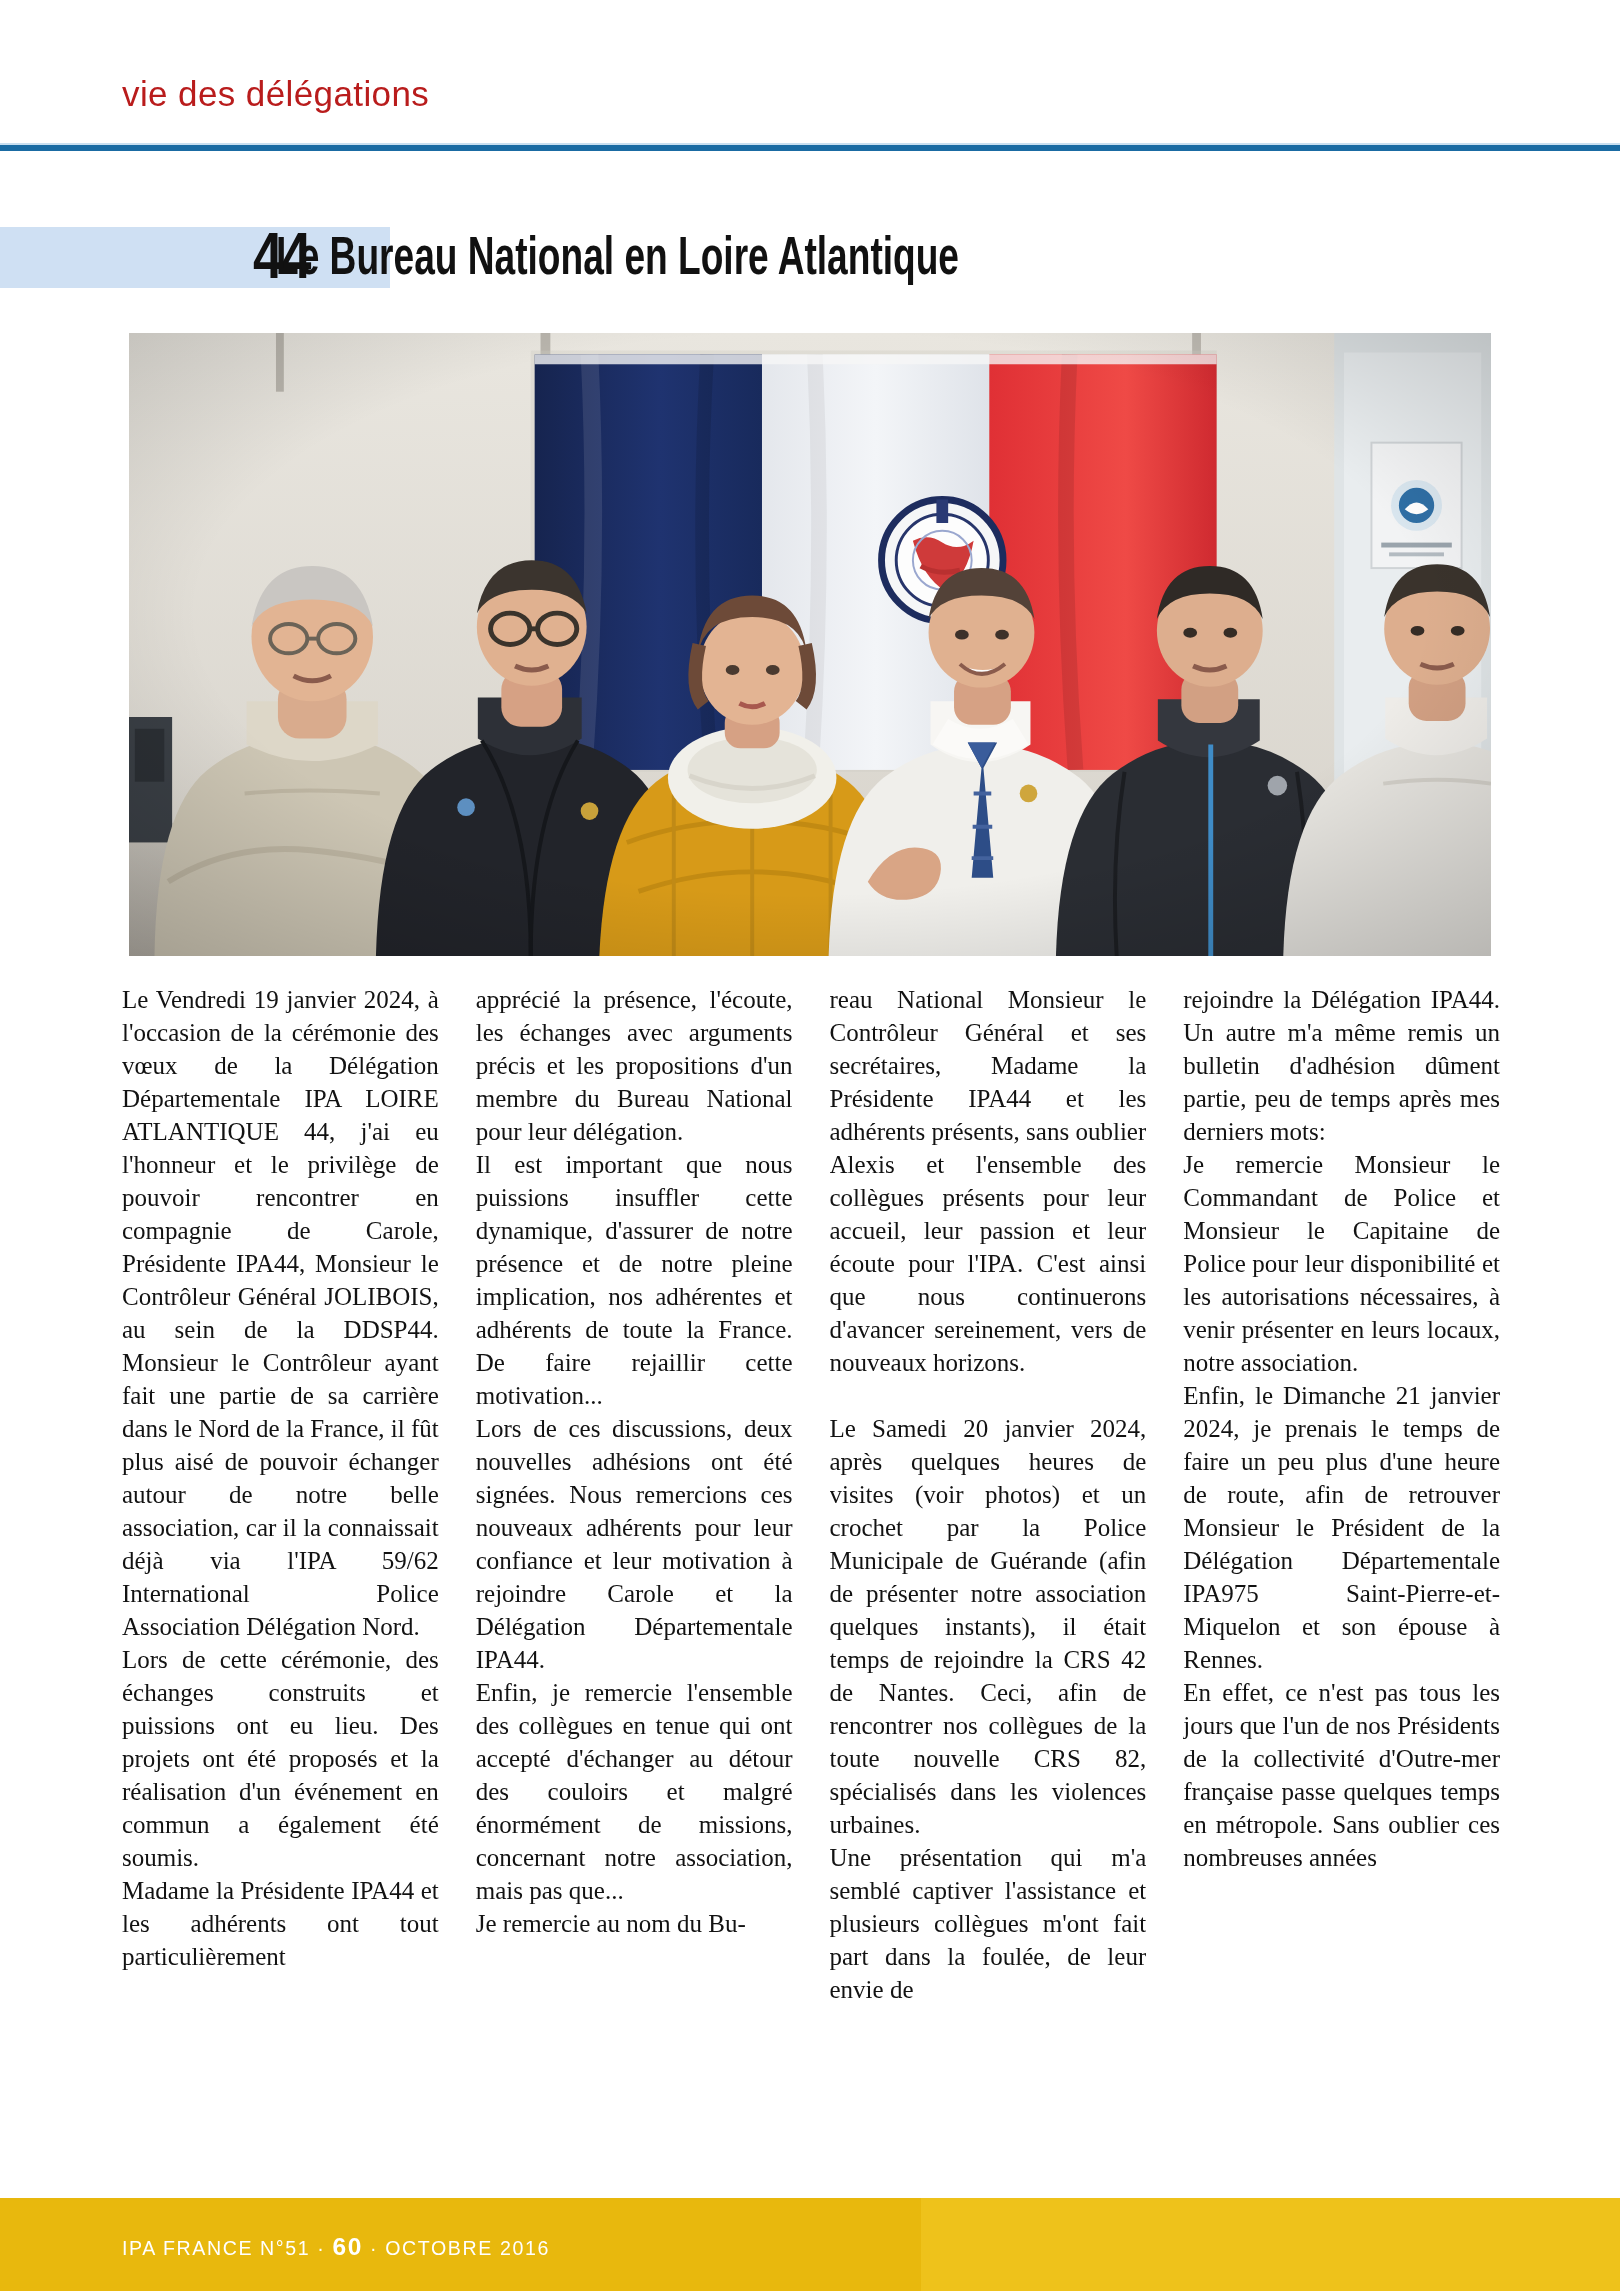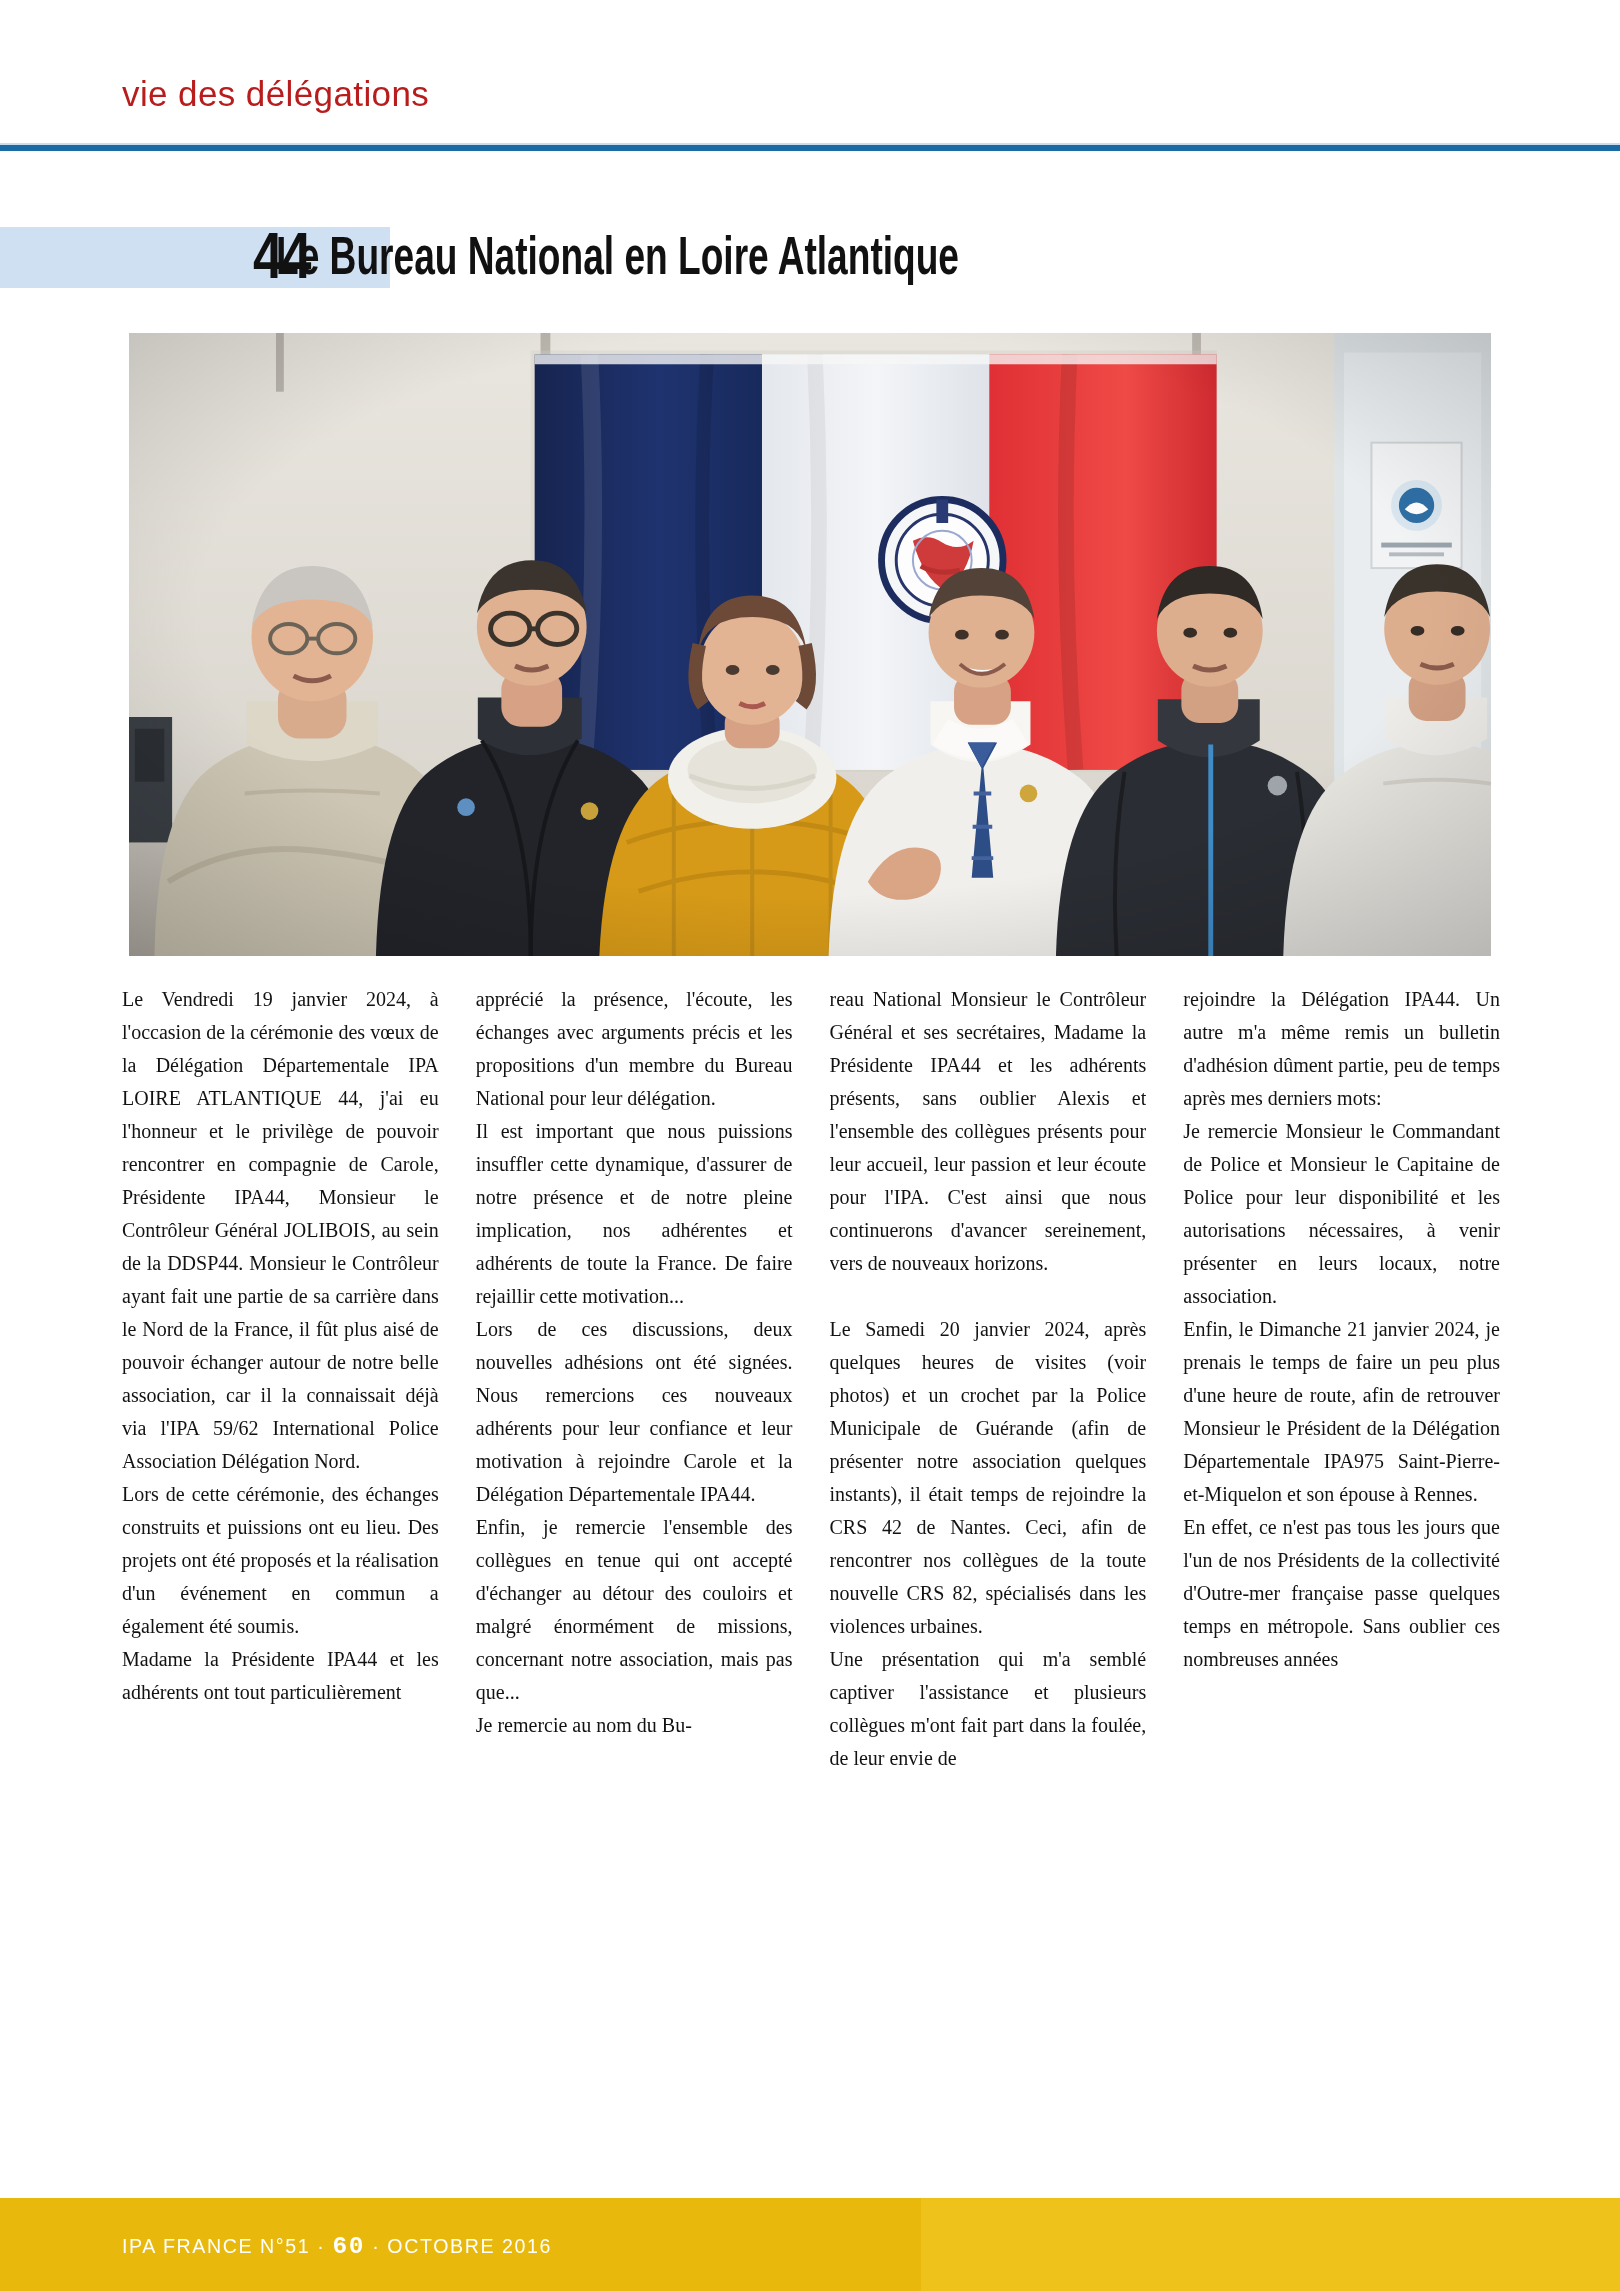--- a/index.html
+++ b/index.html
@@ -70,7 +70,7 @@
   .col{
     width:326px;
     font-family:"Liberation Serif", serif;
-    font-size:20px;
+    font-size:25px;
     line-height:33px;
     text-align:justify;
     color:#121212;

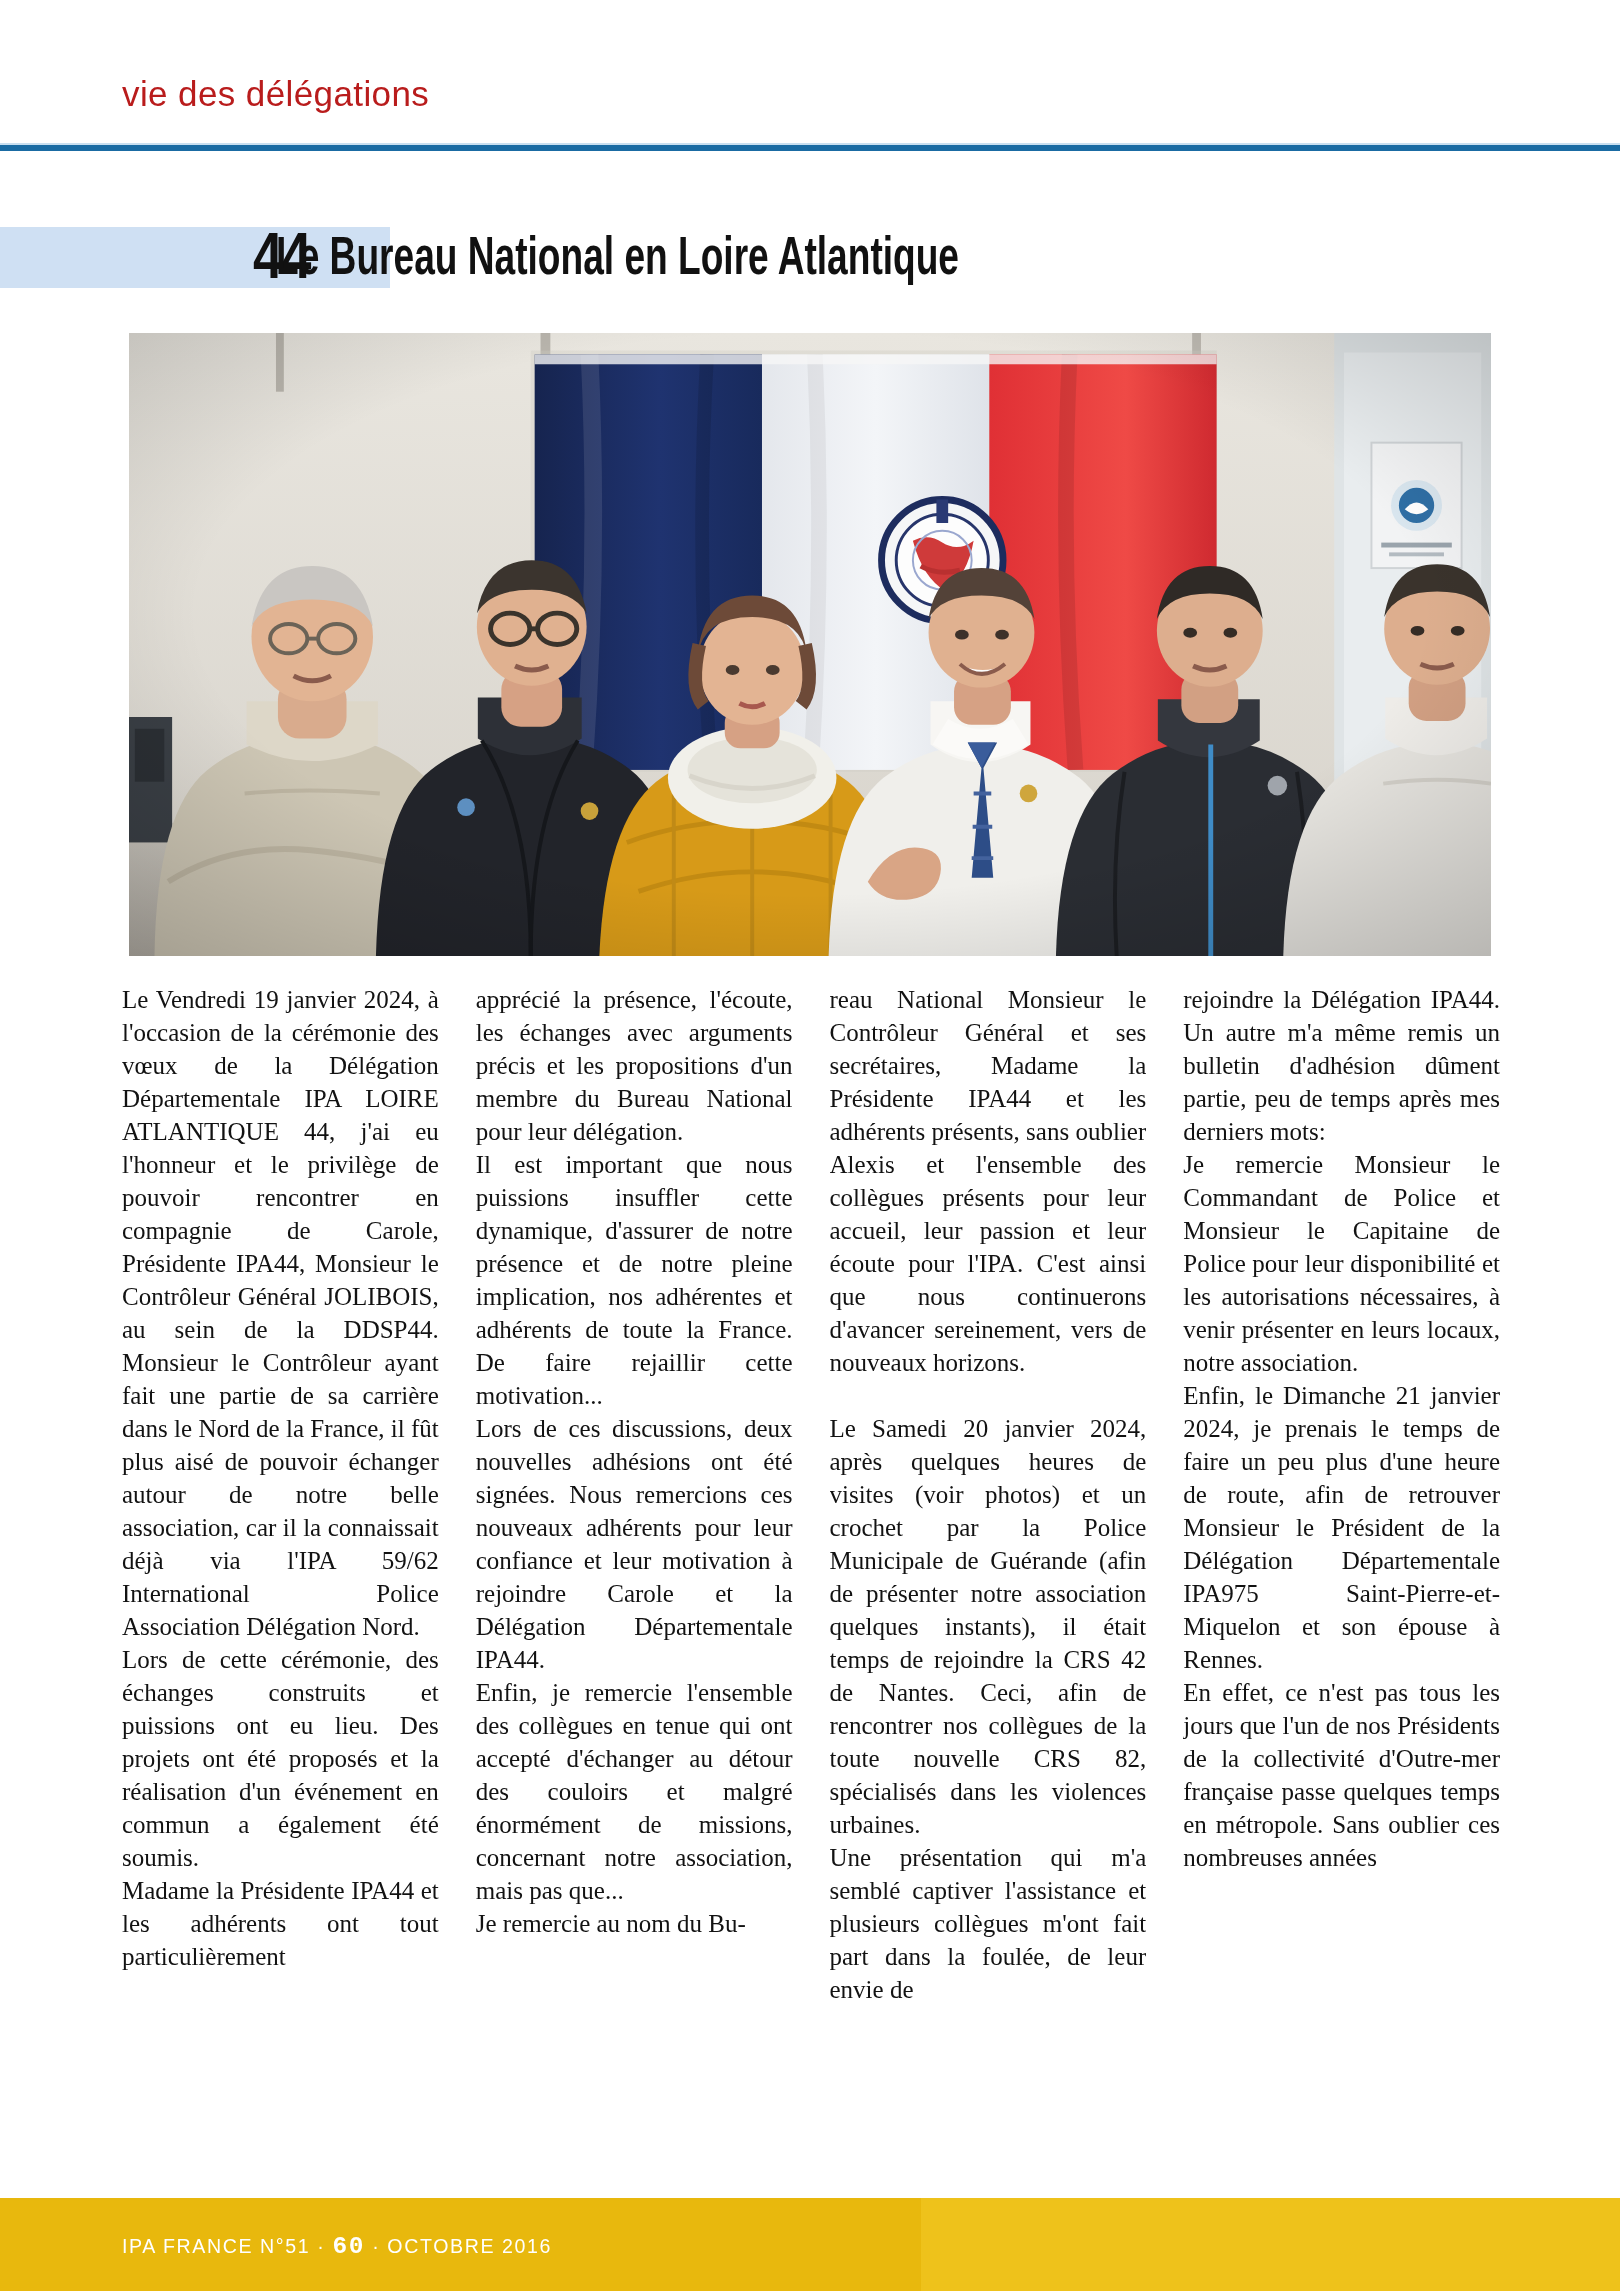--- a/index.html
+++ b/index.html
@@ -97,7 +97,7 @@
     font-family:"Liberation Sans", sans-serif;
     font-size:19.6px; letter-spacing:1.6px; color:#ffffff;
   }
-  .footer-txt b{font-size:24.5px;font-weight:700;font-family:Liberation Mono, monospace;}
+  .footer-txt b{font-size:24.5px;font-weight:700;}
 </style>
 </head>
 <body>

